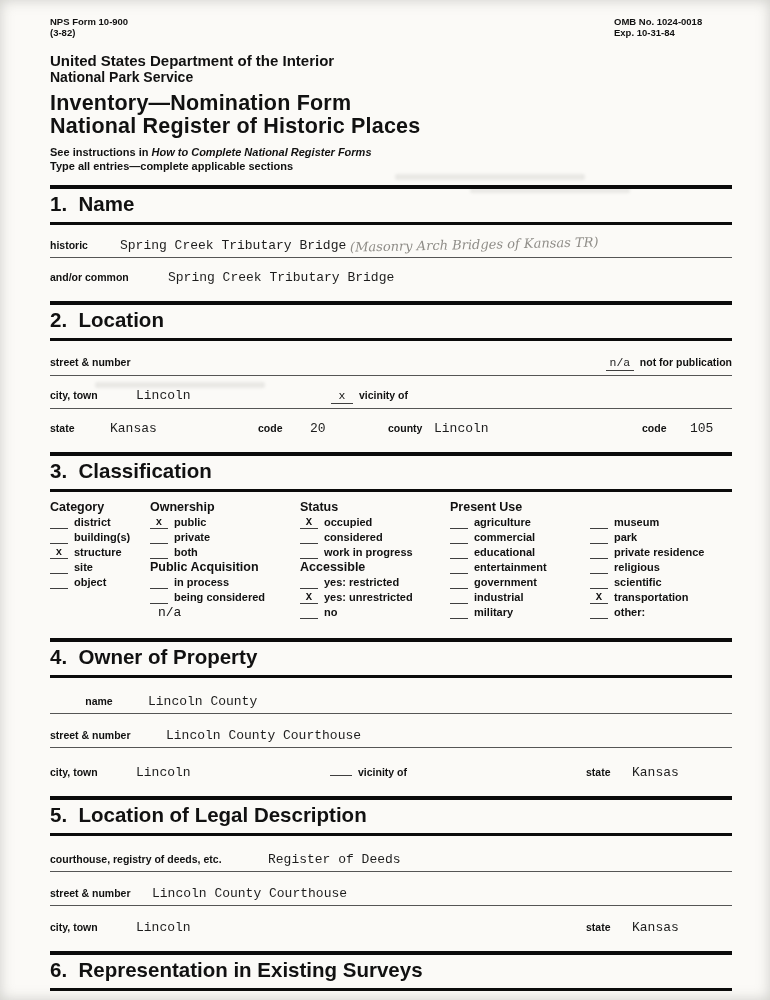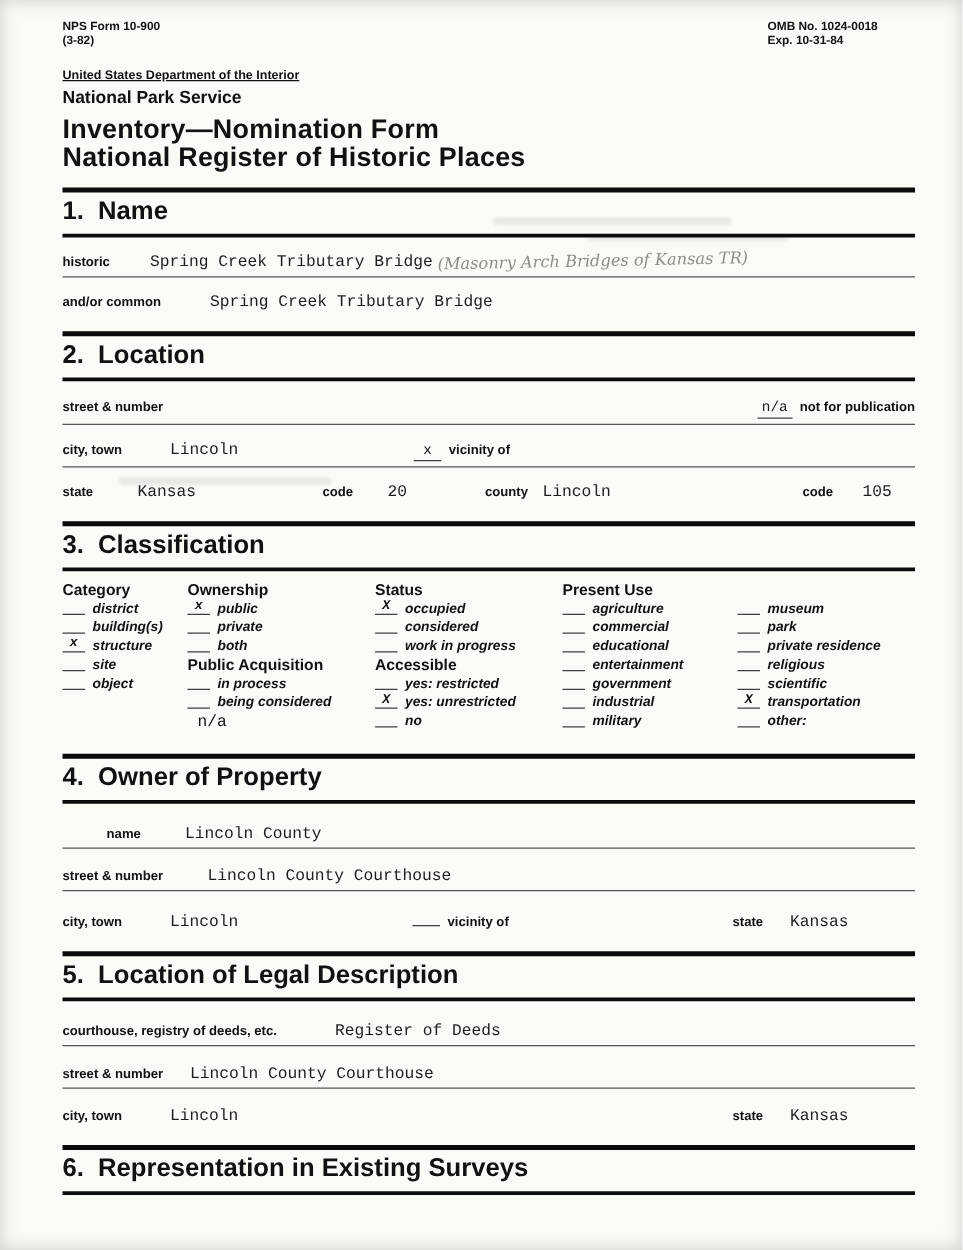--- a/index.html
+++ b/index.html
@@ -13,7 +13,7 @@
 
   
   .hdr-top { display:flex; justify-content:space-between; font-size:9.5px; font-weight:bold; line-height:11px; }
-  .dept   { margin-top:14px; font-size:10px; font-weight:bold; line-height:17px;text-decoration:underline; }
+  .dept   { margin-top:14px; font-size:15px; font-weight:bold; line-height:17px; }
   .agency { font-size:14px; font-weight:bold; line-height:16px; }
   .hdr-main { display:flex; }
   .hdr-left { width:506px; }

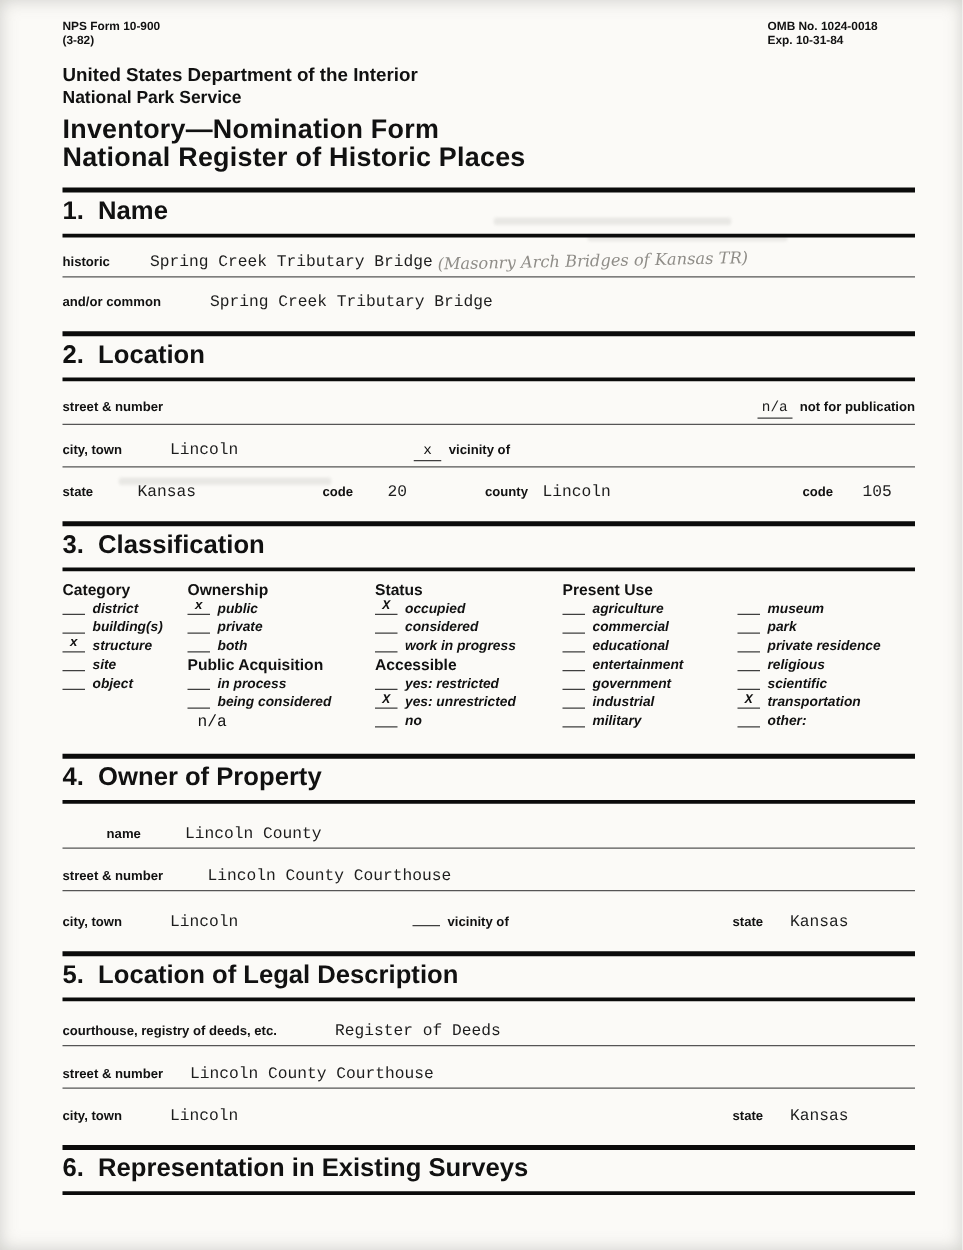--- a/index.html
+++ b/index.html
@@ -90,6 +90,10 @@
           <div>Inventory—Nomination Form</div>
           <div>National Register of Historic Places</div>
         </div>
+        <div class="instr">
+          <span>See instructions in </span><i>How to Complete National Register Forms</i>
+          <div>Type all entries—complete applicable sections</div>
+        </div>
       </div>
     </div>
 

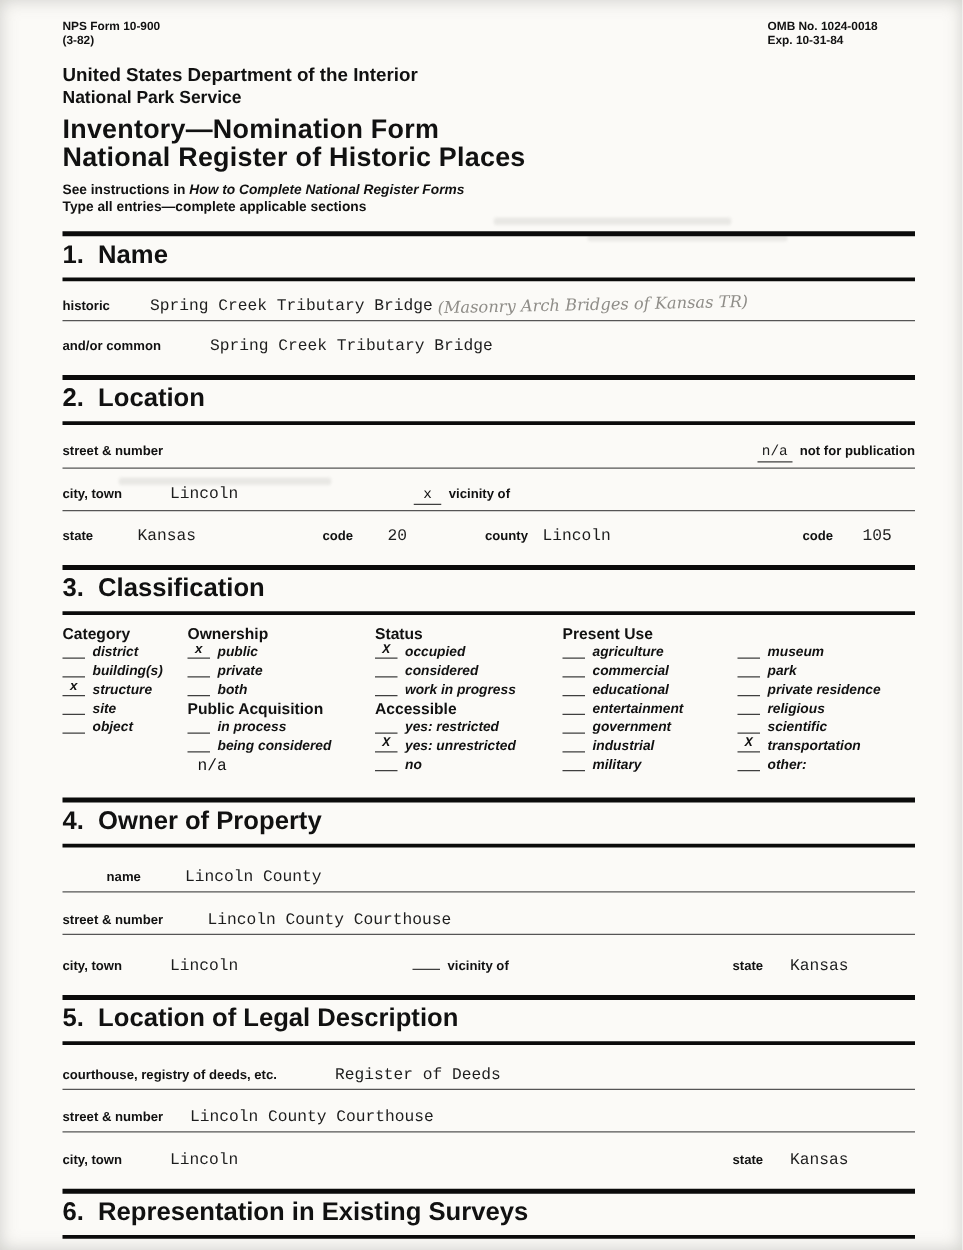--- a/index.html
+++ b/index.html
@@ -52,7 +52,7 @@
   
   .cls-grid { display:grid; grid-template-columns:100px 150px 150px 140px 1fr; margin-top:8px; padding-bottom:6px; }
   .cls-header { font-size:12.5px; font-weight:bold; line-height:15px; height:15px; }
-  .cls-item { display:flex; align-items:flex-start; font-size:11px; font-weight:bold; line-height:15px; height:15px;font-style:italic; }
+  .cls-item { display:flex; align-items:center; font-size:11px; font-weight:bold; line-height:15px; height:15px; }
   .cls-item .cbline { width:18px; height:11px; margin-right:6px; line-height:10px; font-size:10.5px; }
   .cls-text { font-family:"Liberation Mono", monospace; font-size:13px; line-height:15px; height:15px; padding-left:8px; }
 

